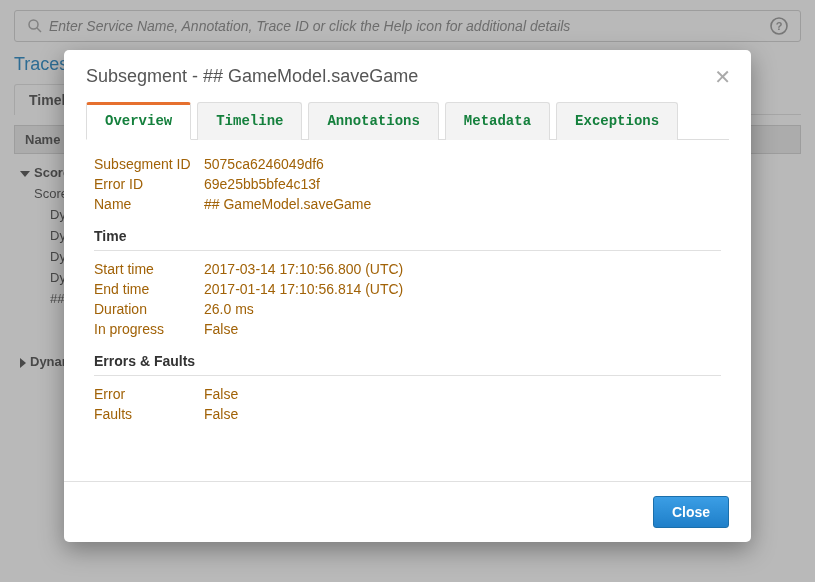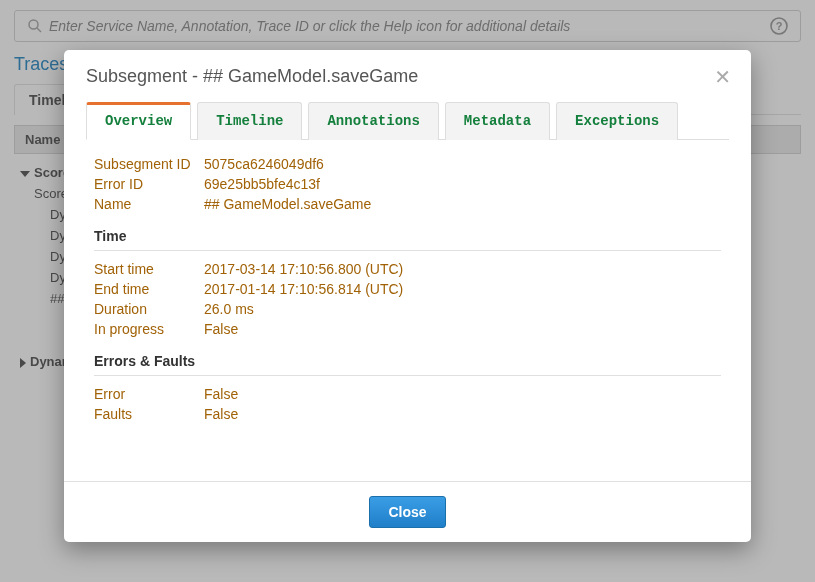--- a/index.html
+++ b/index.html
@@ -203,7 +203,7 @@
       border-top: 1px solid #e0e0e0;
       padding: 14px 22px;
       display: flex;
-      justify-content: center;
+      justify-content: flex-end;
       margin-top: 32px;
     }
     .btn-close {

